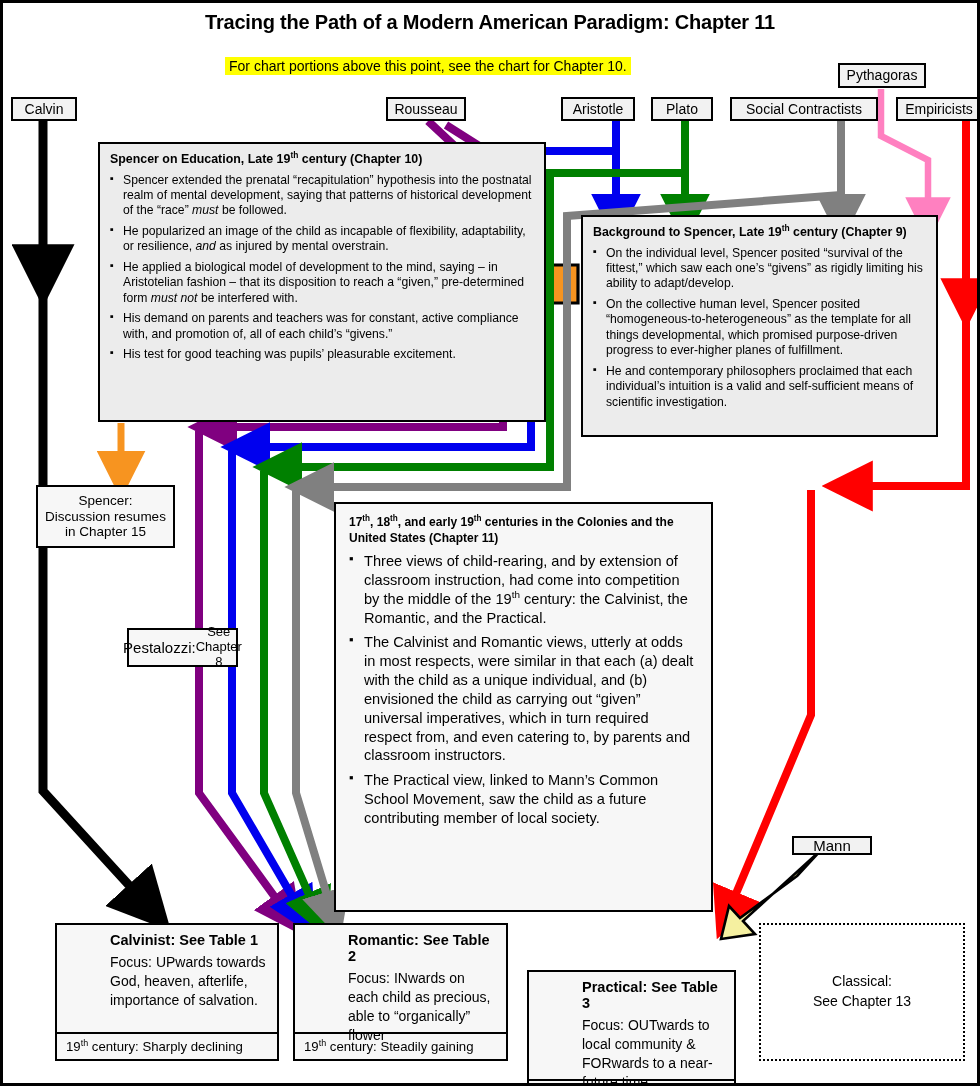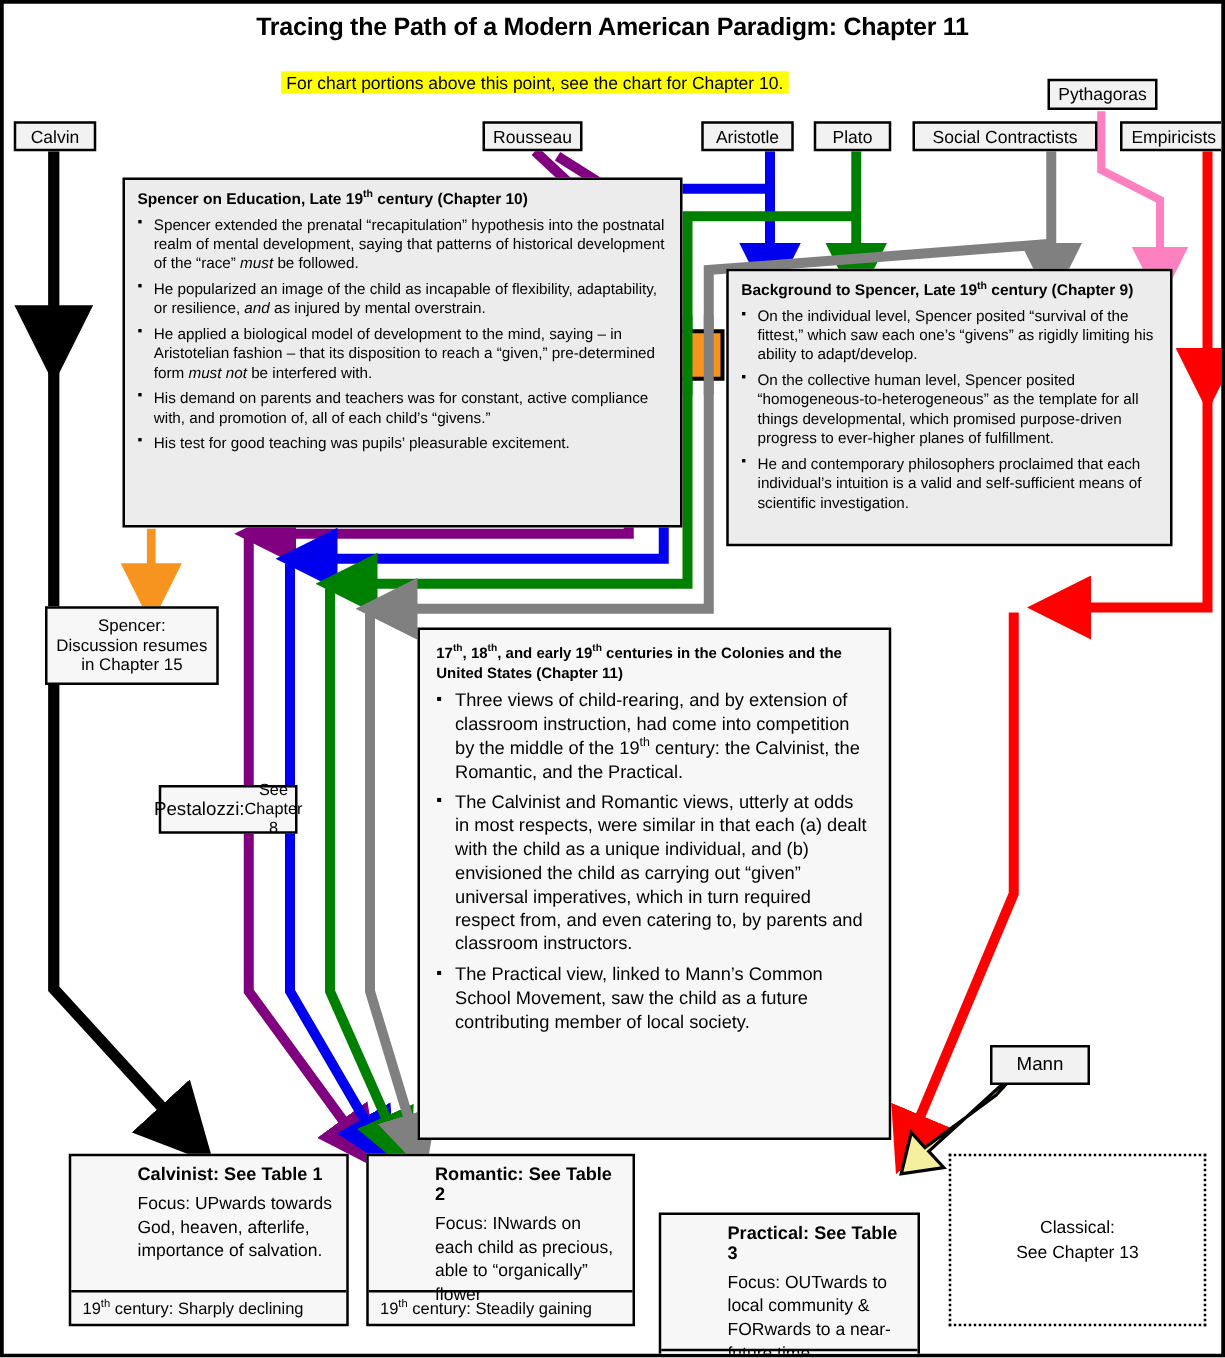--- a/index.html
+++ b/index.html
@@ -158,7 +158,7 @@
     <span>Empiricists</span>
   </div>
 
-  <div class="abs node" style="left:789px;top:833px;width:80px;height:32px;font-size:15px;">
+  <div class="abs node" style="left:789px;top:833px;width:80px;height:19px;font-size:15px;">
     <span>Mann</span>
   </div>
 

